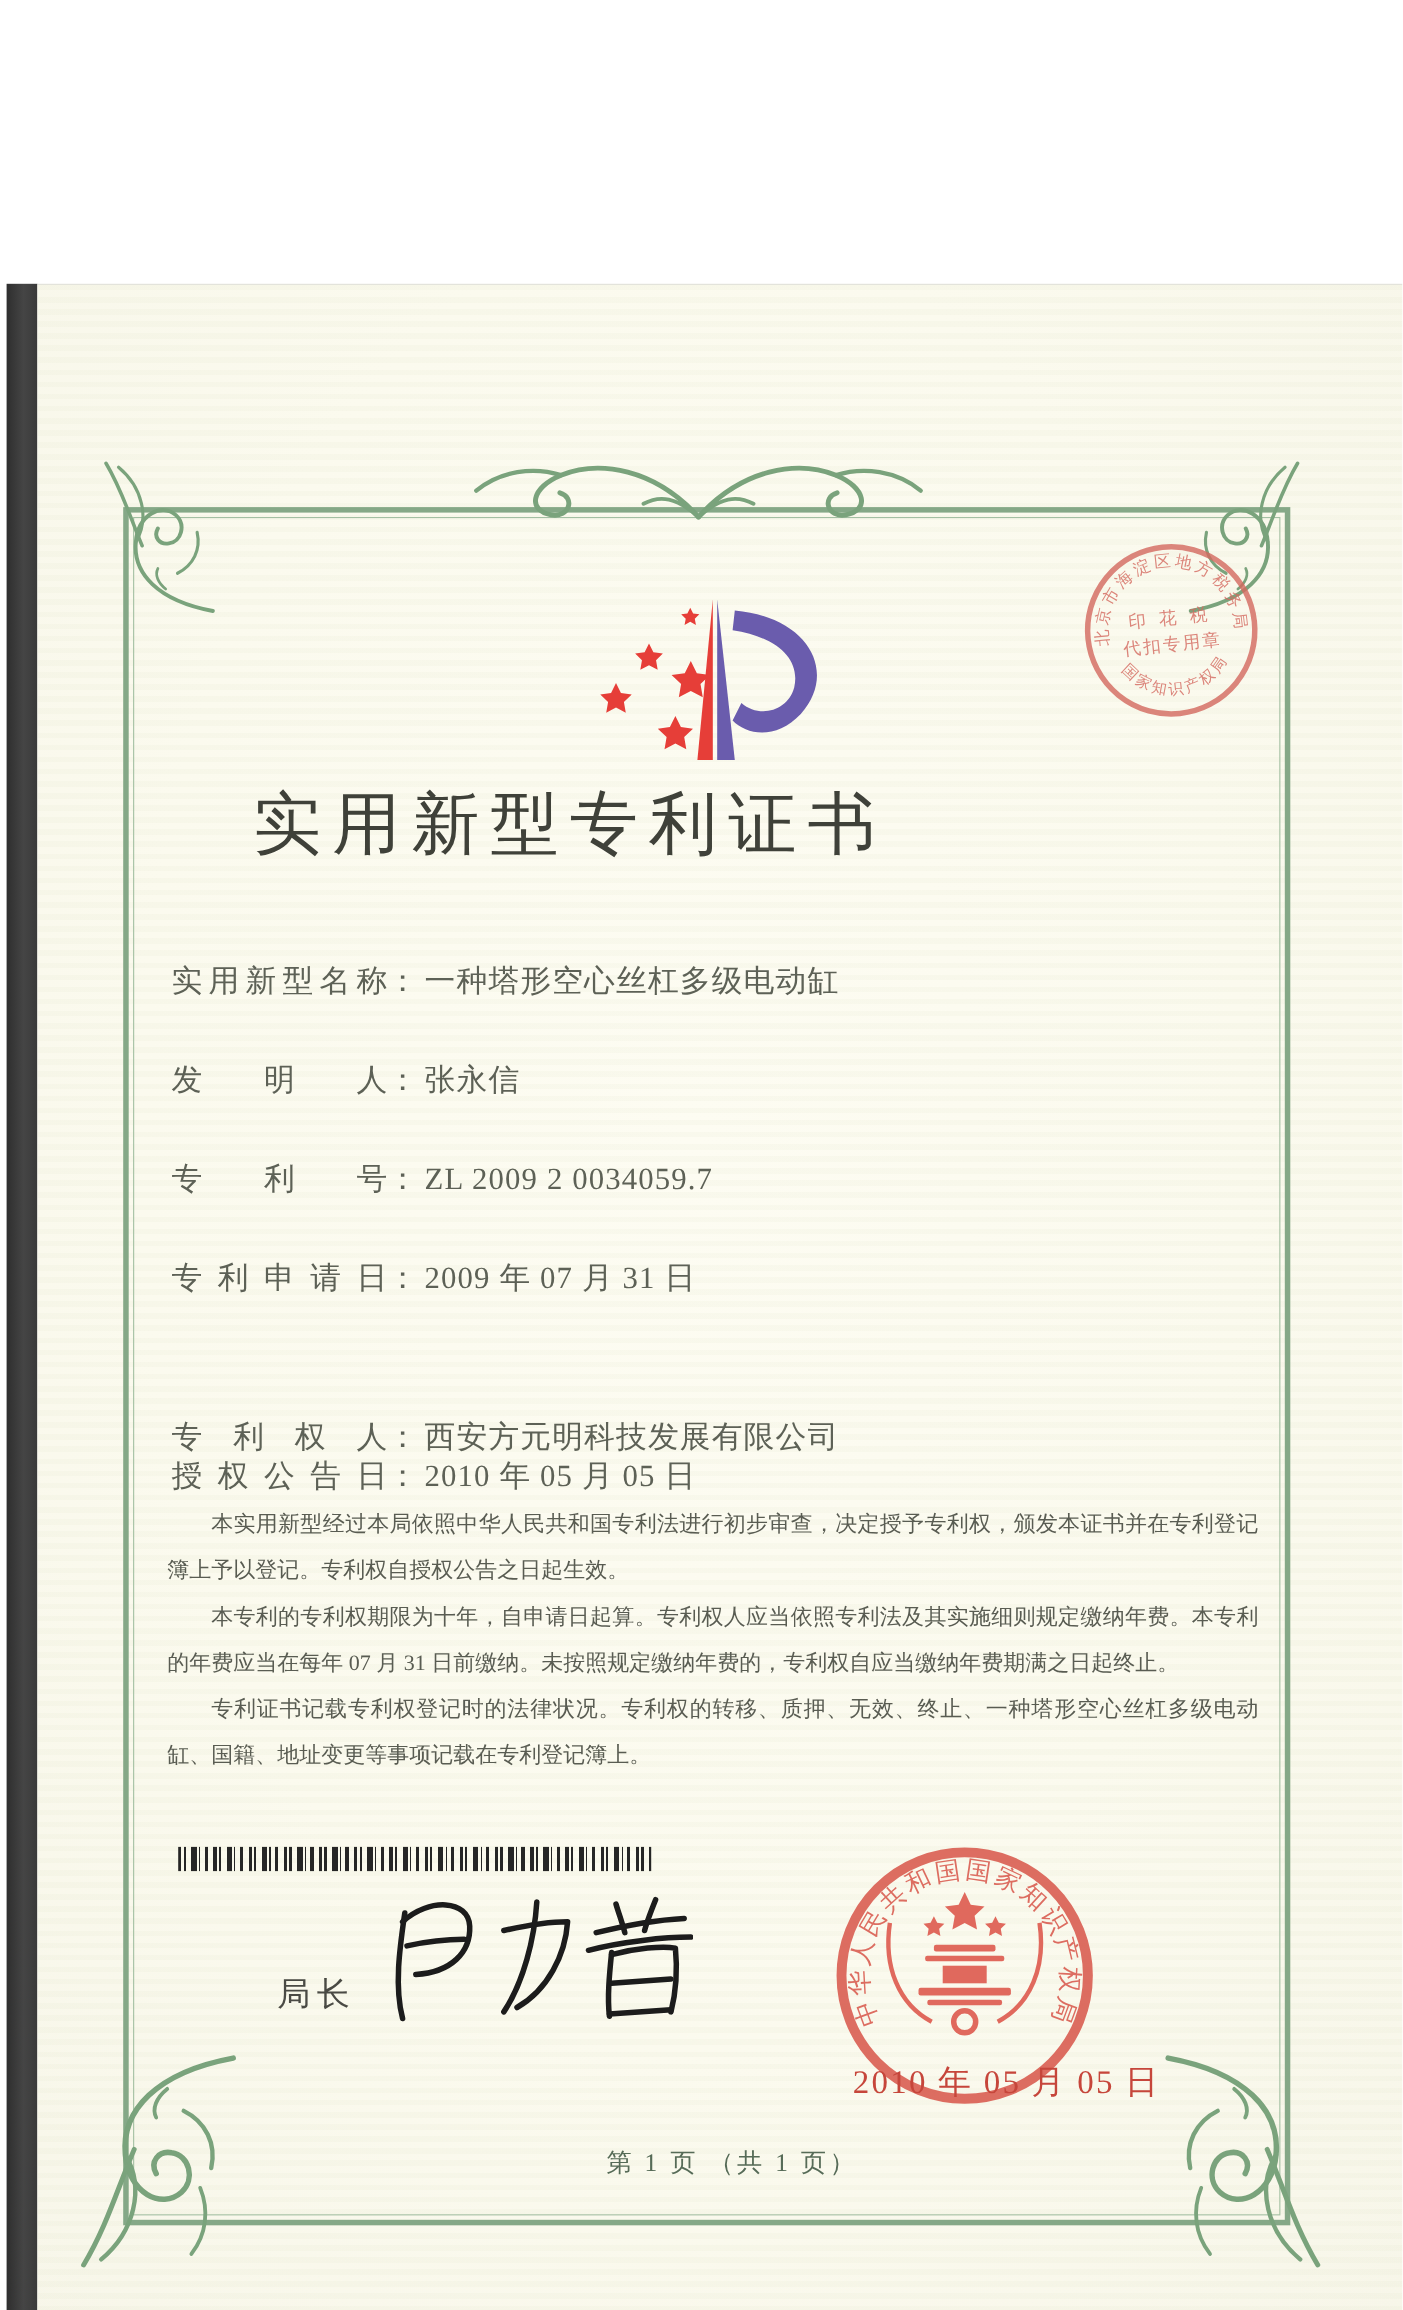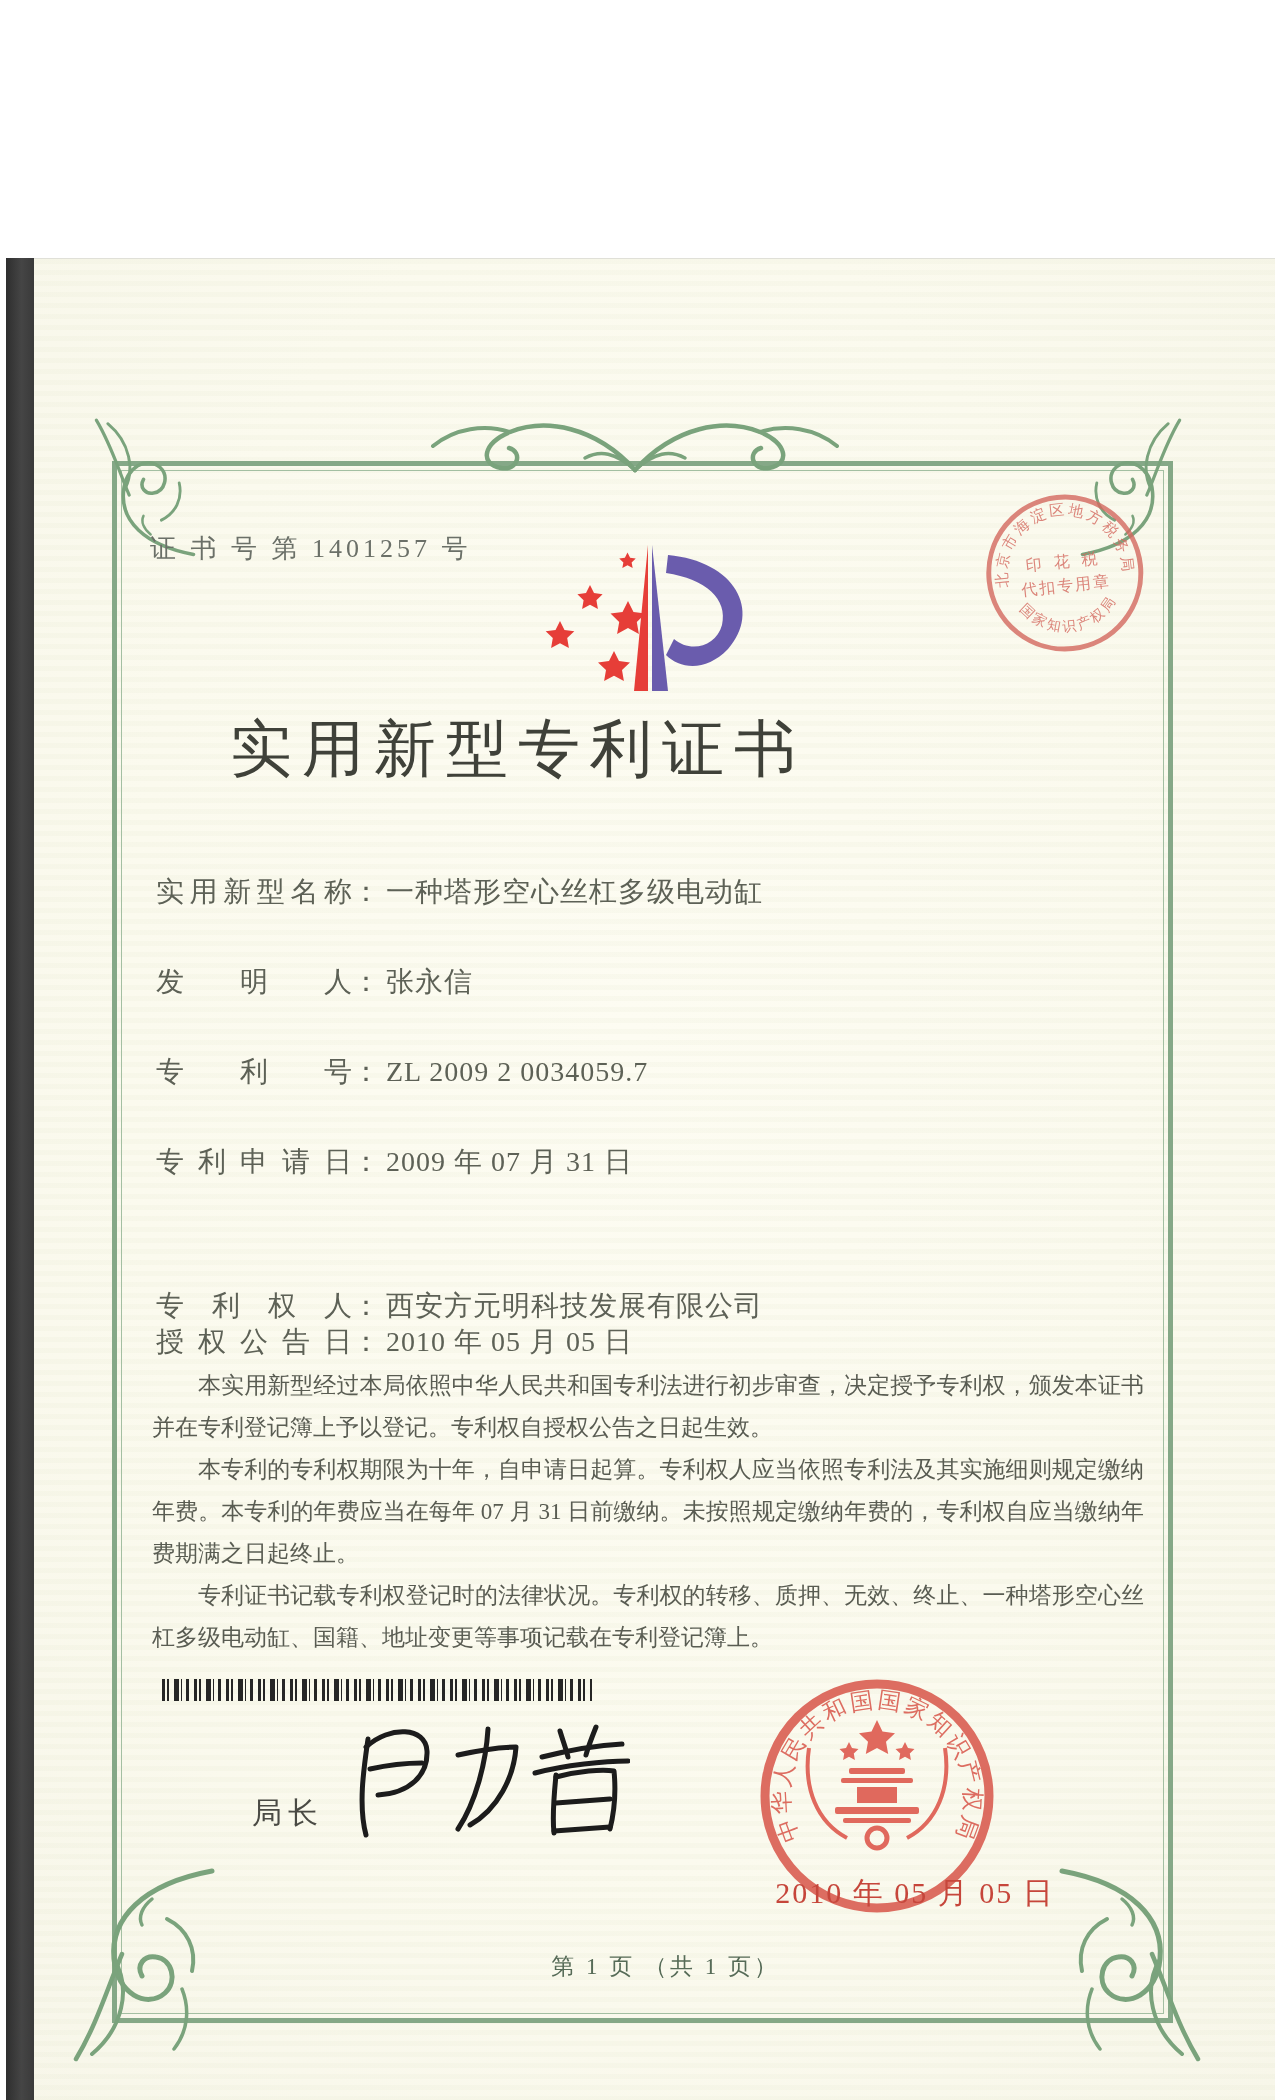--- a/index.html
+++ b/index.html
@@ -155,7 +155,6 @@
     </svg>
   </div>
 
-  <div class="cert-number">证 书 号 第 1401257 号</div>
 
   <div class="logo">
     <svg width="250" height="165" viewBox="0 0 250 165">

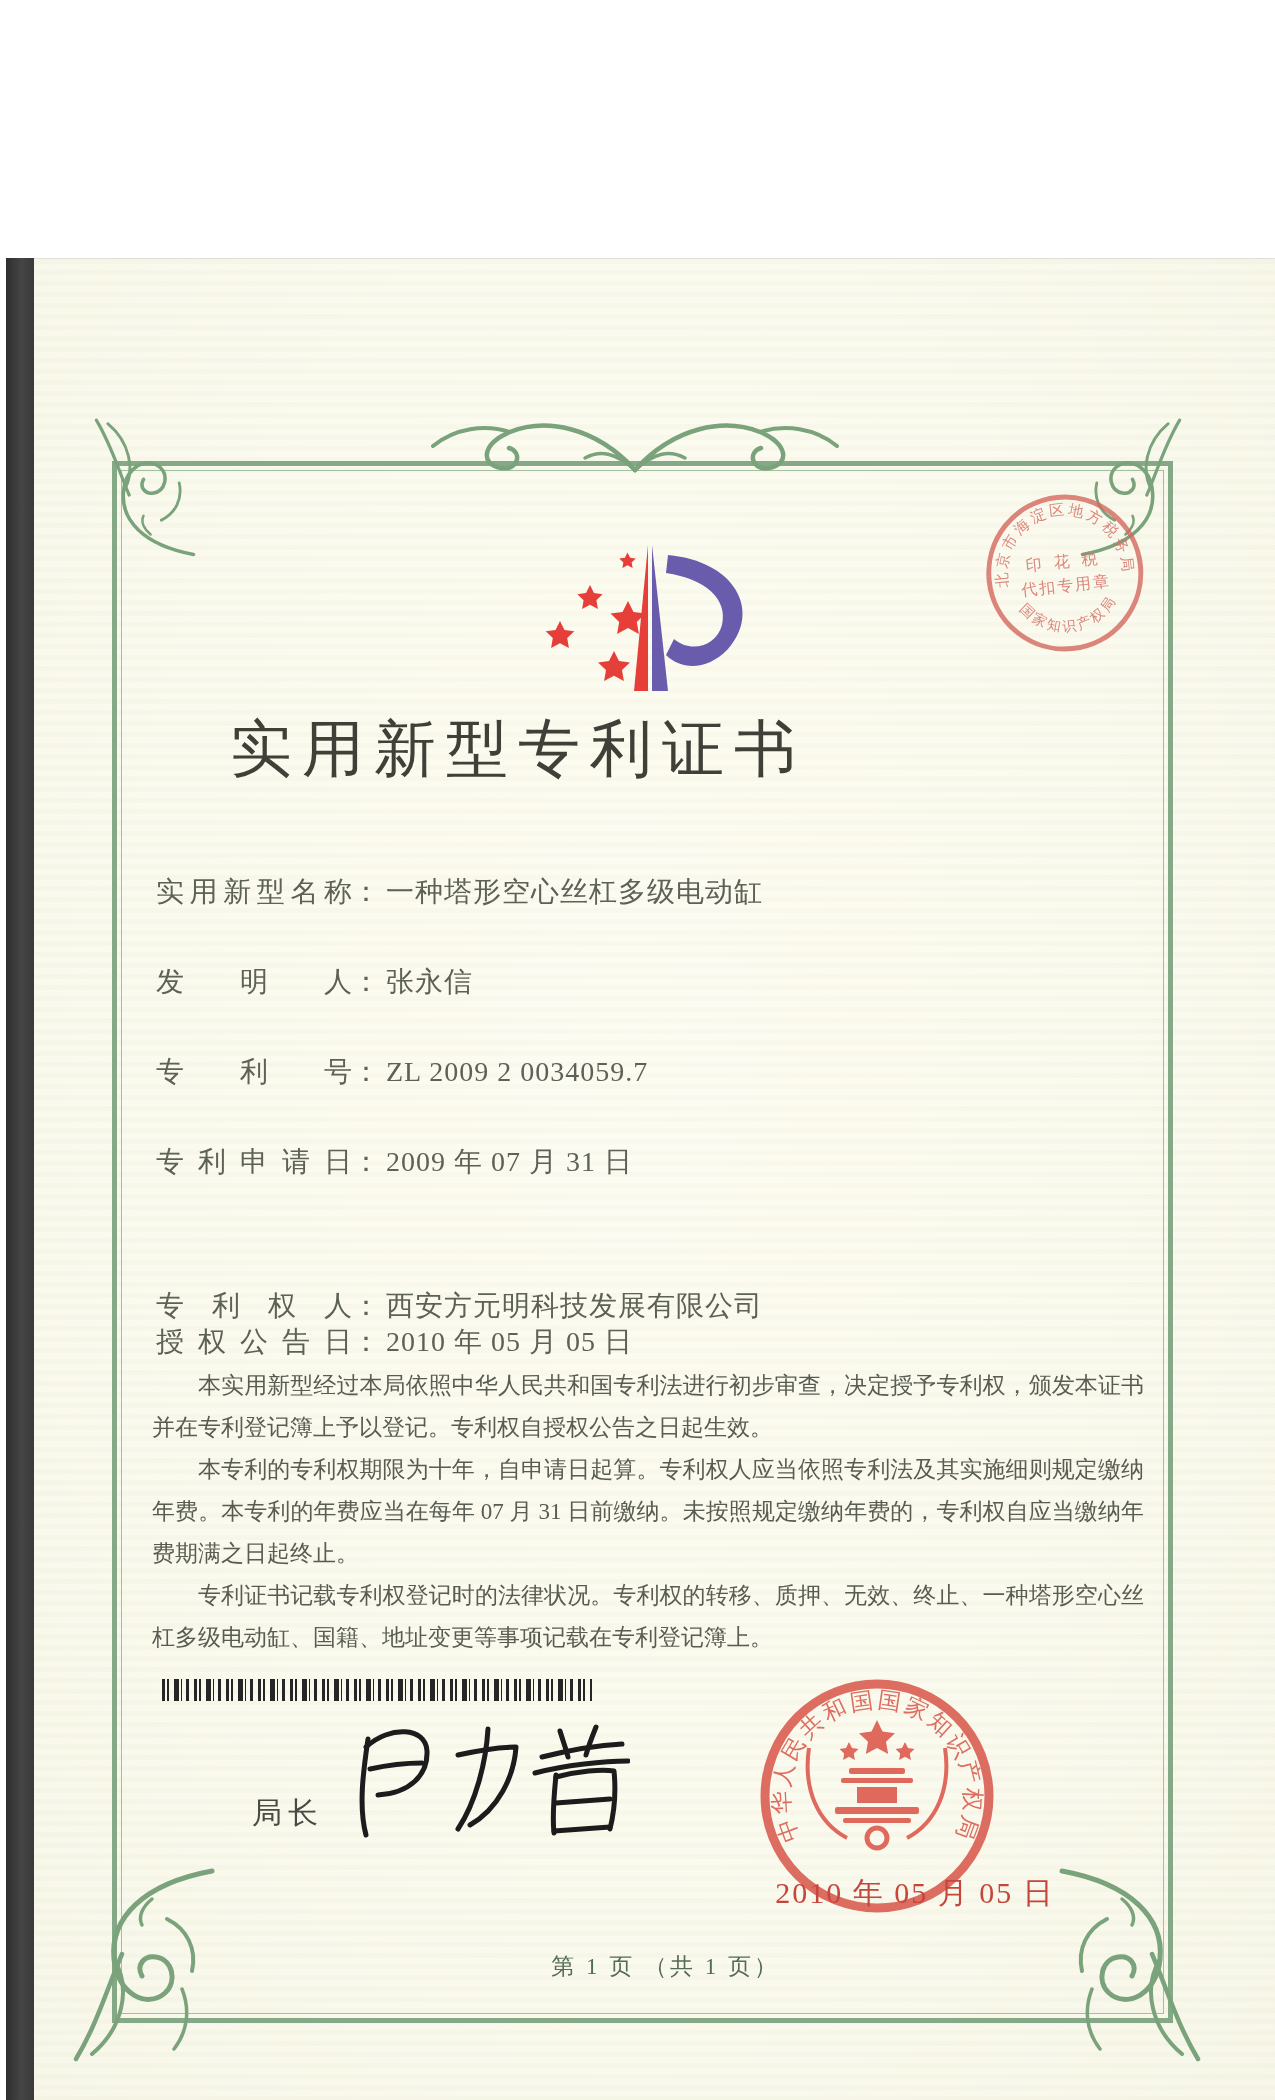--- a/index.html
+++ b/index.html
@@ -57,7 +57,7 @@
 
   .paragraphs{
     position:absolute;left:118px;top:1106px;width:992px;
-    font-size:23px;line-height:42px;color:#595c52;text-align:justify;
+    font-size:20px;line-height:42px;color:#595c52;text-align:justify;
   }
   .paragraphs p{margin:0;text-indent:2em;}
 

